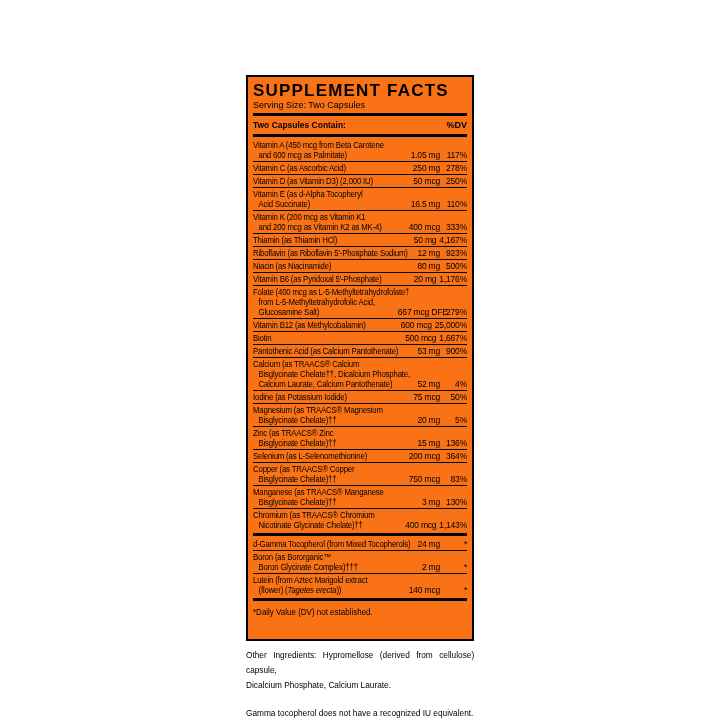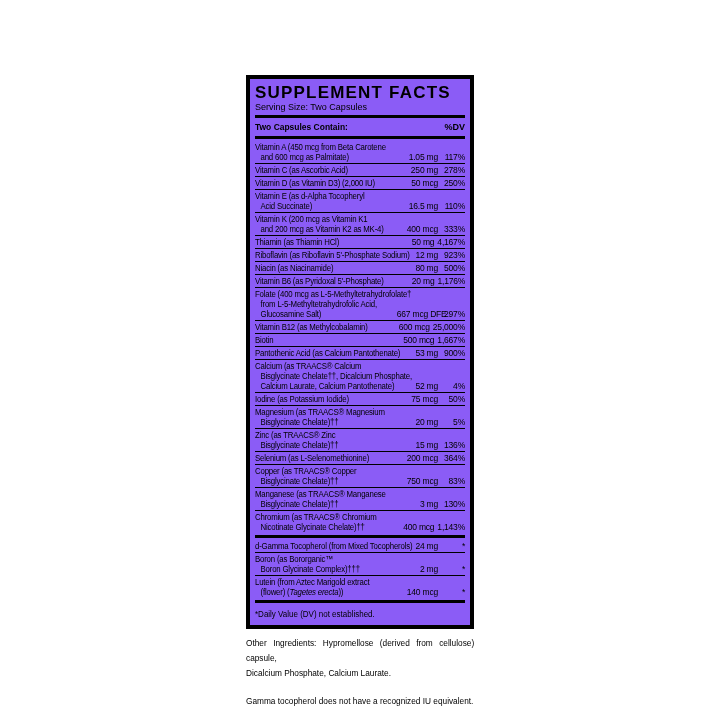--- a/index.html
+++ b/index.html
@@ -10,8 +10,8 @@
   }
   .wrap{position:absolute;left:246px;top:75px;width:228px;}
   .panel{
-    border:4px solid #000000;background:#8b5cf6;box-sizing:border-box;
-    padding:3px 5px 4px 5px;
+    border:2px solid #000000;background:#f97316;box-sizing:border-box;
+    padding:3px 5px 20px 5px;
   }
   .title{
     font-size:17px;font-weight:bold;letter-spacing:1.2px;line-height:19px;

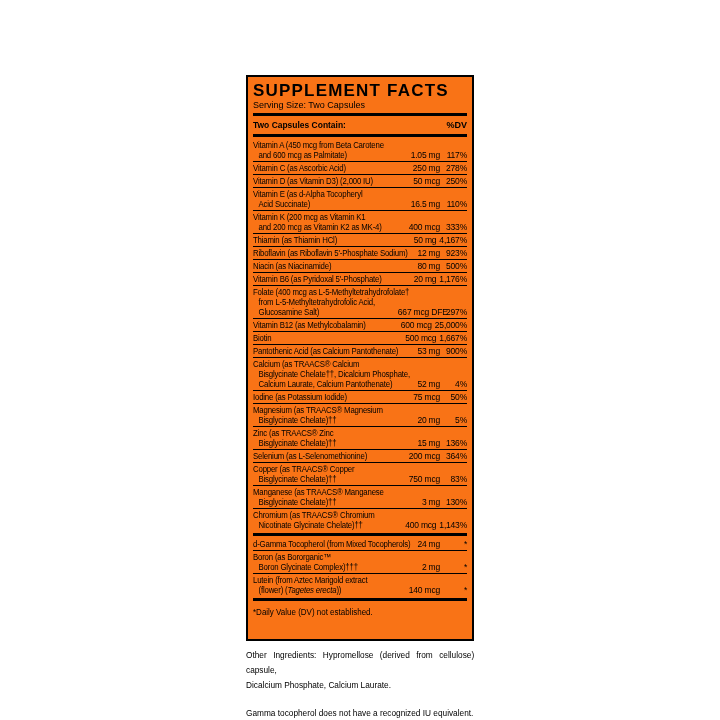--- a/index.html
+++ b/index.html
@@ -134,7 +134,7 @@
 from L-5-Methyltetrahydrofolic Acid,
 Glucosamine Salt)</span>
           <span class="amt">667 mcg DFE</span>
-          <span class="dv">297%</span>
+          <span class="dv">279%</span>
         </div>
 
         <div class="row">

